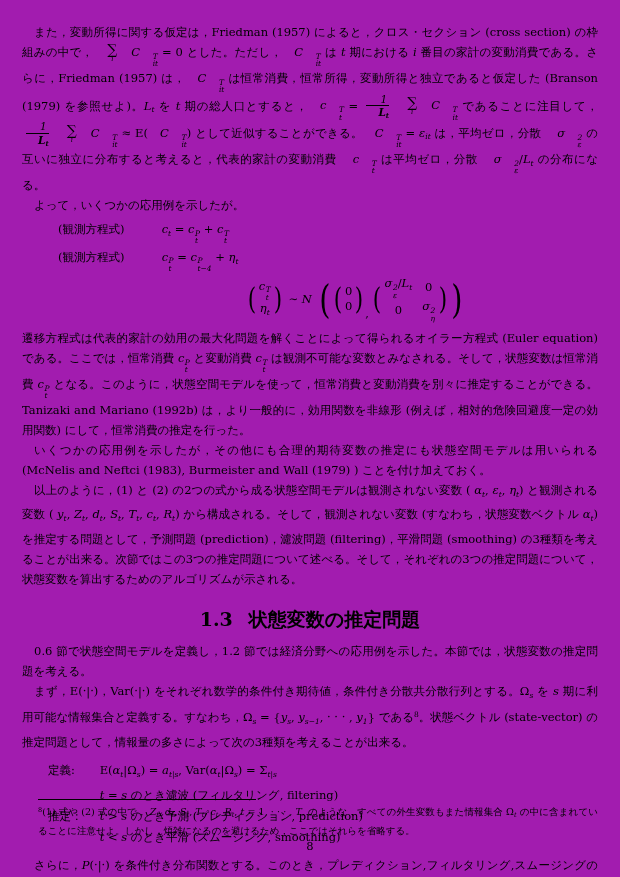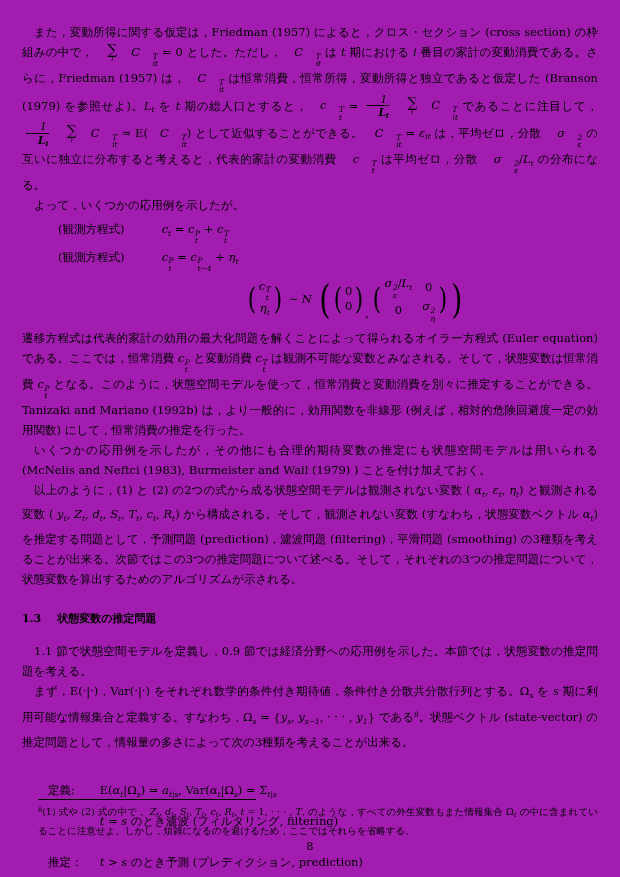--- a/index.html
+++ b/index.html
@@ -43,7 +43,7 @@
   .mat2 > span{line-height:15px;}
   .mid-op{margin:0 5px;}
   .mat-comma{align-self:flex-end;margin:0 2px 2px 0;}
-  h2.sec{font-size:11px;font-weight:bold;margin:20px 0 12px 0;font-family:"DejaVu Serif","Liberation Serif",serif;}
+  h2.sec{font-size:19px;font-weight:bold;margin:20px 0 12px 0;font-family:"DejaVu Serif","Liberation Serif",serif;text-align:center;}
   .h-gap{margin-left:16px;}
   .def-block{margin:8px 0 8px 26px;}
   .def-row{margin:1px 0;}

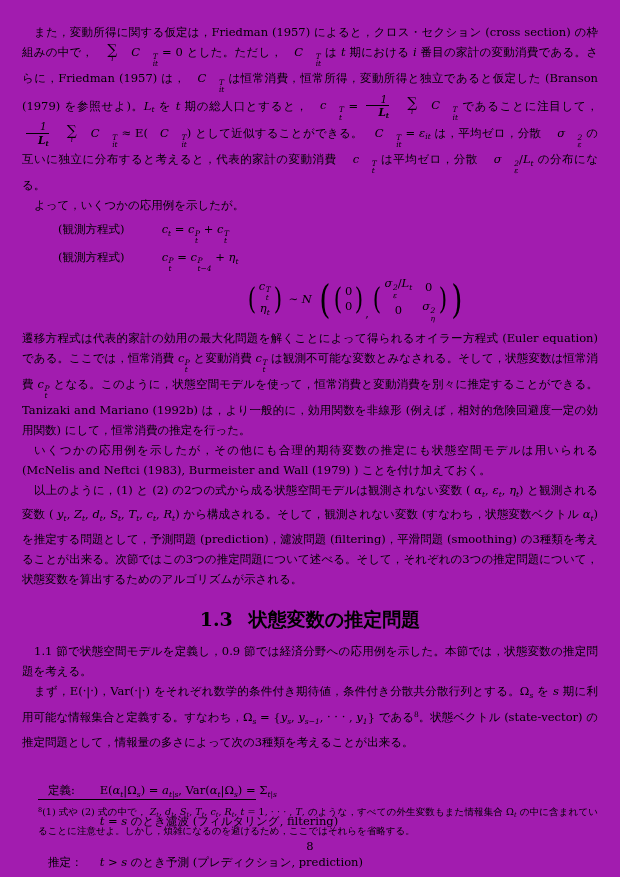--- a/index.html
+++ b/index.html
@@ -188,7 +188,7 @@
     <span>1.3</span><span class="h-gap">状態変数の推定問題</span>
   </h2>
 
-  <p class="body-par">1.1 節で状態空間モデルを定義し，0.9 節では経済分野への応用例を示した。本節では，状態変数の推定問題を考える。</p>
+  <p class="body-par">0.6 節で状態空間モデルを定義し，1.2 節では経済分野への応用例を示した。本節では，状態変数の推定問題を考える。</p>
 
   <p class="body-par">まず，E(·|·)，Var(·|·) をそれぞれ数学的条件付き期待値，条件付き分散共分散行列とする。Ω<span class="run-sub">s</span> を <span class="run-m">s</span> 期に利用可能な情報集合と定義する。すなわち，Ω<span class="run-sub">s</span> = {<span class="run-m">y</span><span class="run-sub">s</span>, <span class="run-m">y</span><span class="run-sub">s−1</span>, · · · , <span class="run-m">y</span><span class="run-sub">1</span>} である<span class="run-supr">8</span>。状態ベクトル (state-vector) の推定問題として，情報量の多さによって次の3種類を考えることが出来る。</p>
 

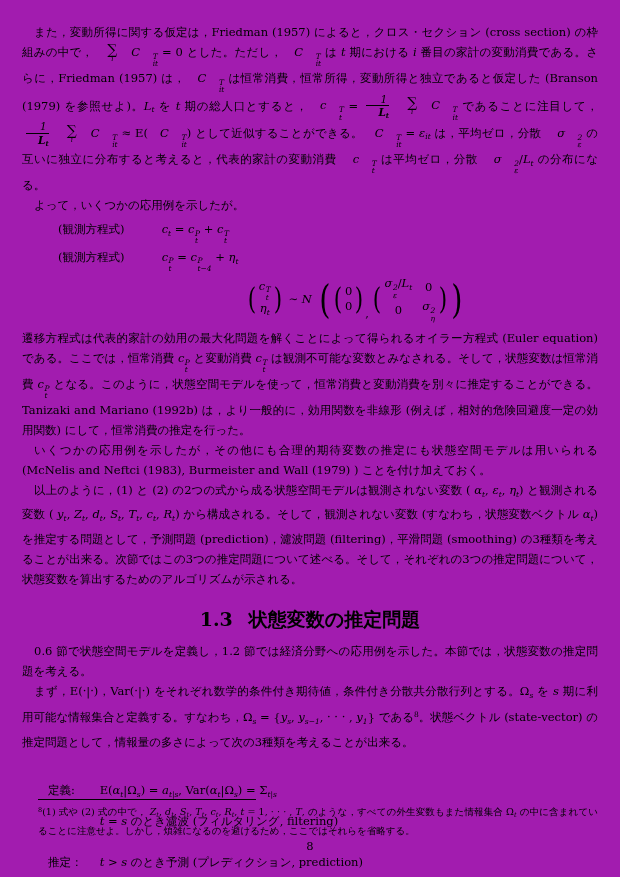--- a/index.html
+++ b/index.html
@@ -47,7 +47,7 @@
   .h-gap{margin-left:16px;}
   .def-block{margin:8px 0 8px 26px;}
   .def-row{margin:1px 0;}
-  .def-label{display:inline-block;width:48px;margin-top:20px;}
+  .def-label{display:inline-block;width:48px;}
   .footnote{position:absolute;left:38px;right:22px;top:799px;font-size:9.5px;line-height:15px;text-align:justify;}
   .footnote-rule{width:218px;border-top:1px solid #000;margin:0 0 3px 0;}
   .footnote .run-sub{font-size:6.5px;vertical-align:-2px;}

